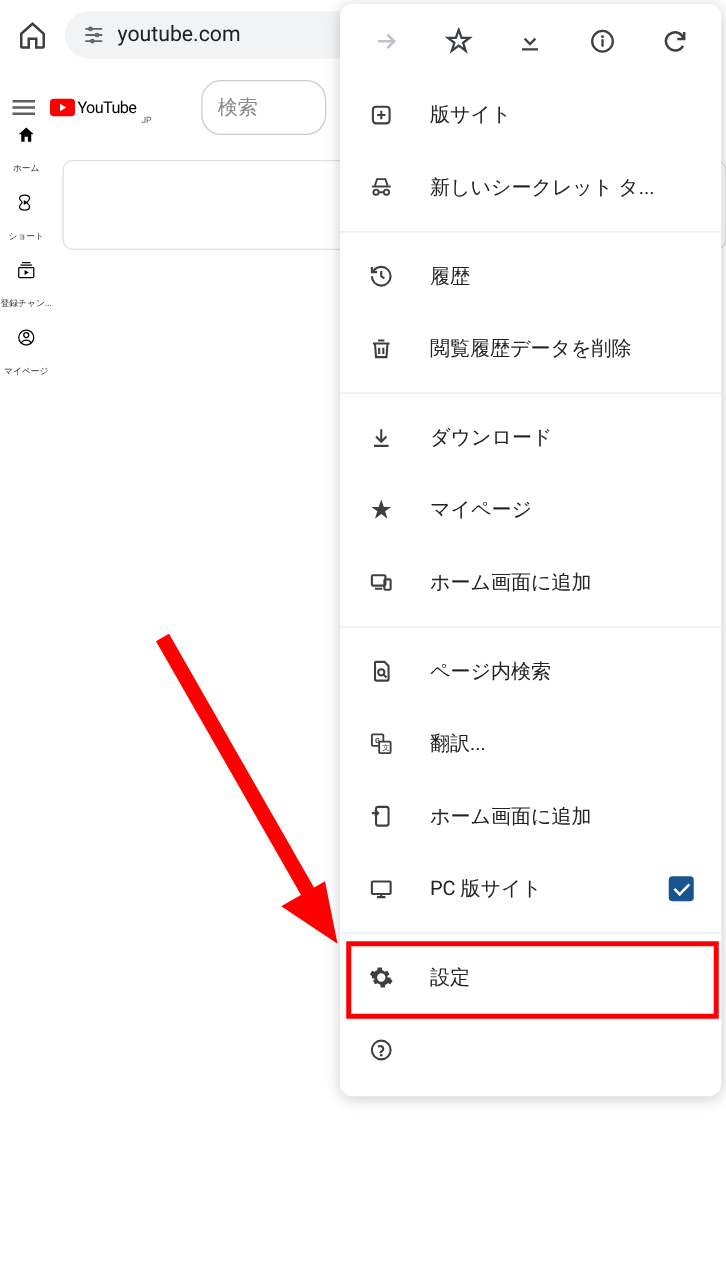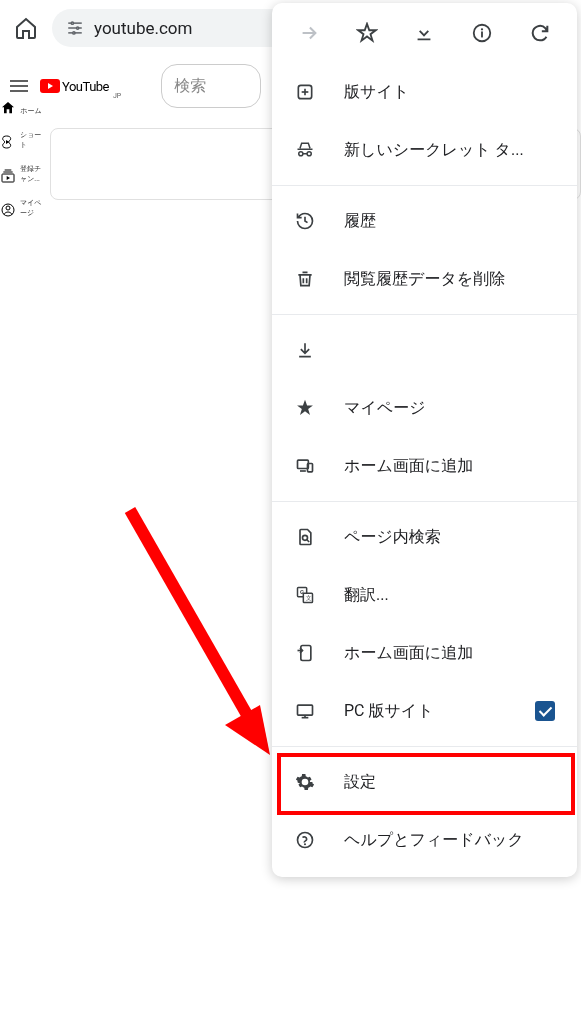--- a/index.html
+++ b/index.html
@@ -116,8 +116,9 @@
     }
     .sidebar-item {
       display: flex;
-      align-items: flex-end;
-      gap: 4px;
+      flex-direction: column;
+      align-items: center;
+      gap: 14px;
       font-size: 7px;
       color: #333;
     }

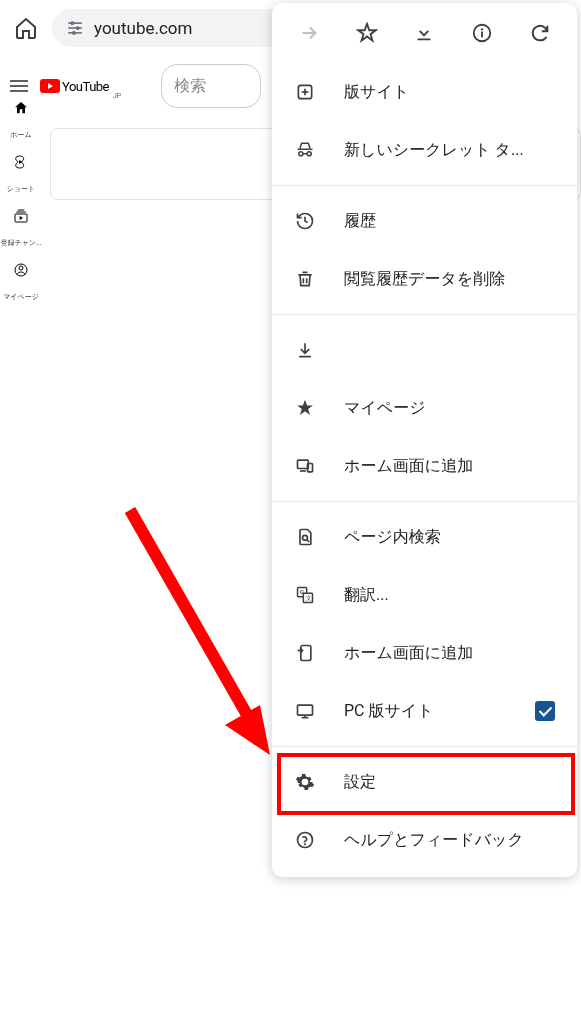--- a/index.html
+++ b/index.html
@@ -409,6 +409,7 @@
           <path d="M12 4v11M7 11l5 5 5-5M5 20h14"></path>
         </svg>
     </div>
+    <span class="menu-label">ダウンロード</span>
   </div>
 
   <div class="menu-item">

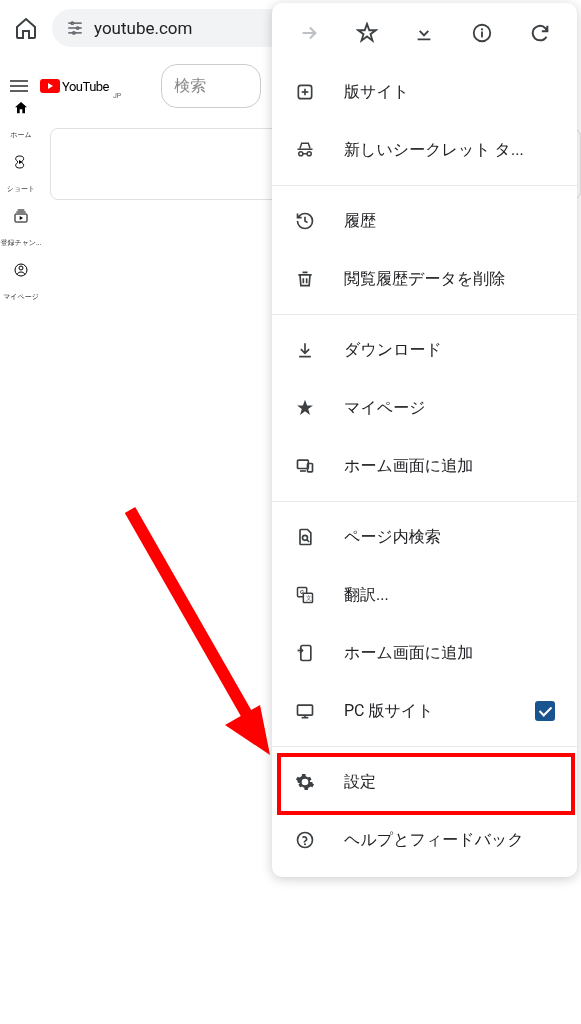--- a/index.html
+++ b/index.html
@@ -500,7 +500,6 @@
           <line x1="12" y1="17" x2="12" y2="17" stroke-width="2.5" stroke-linecap="round"></line>
         </svg>
     </div>
-    <span class="menu-label">ヘルプとフィードバック</span>
   </div>
 </div>
 

